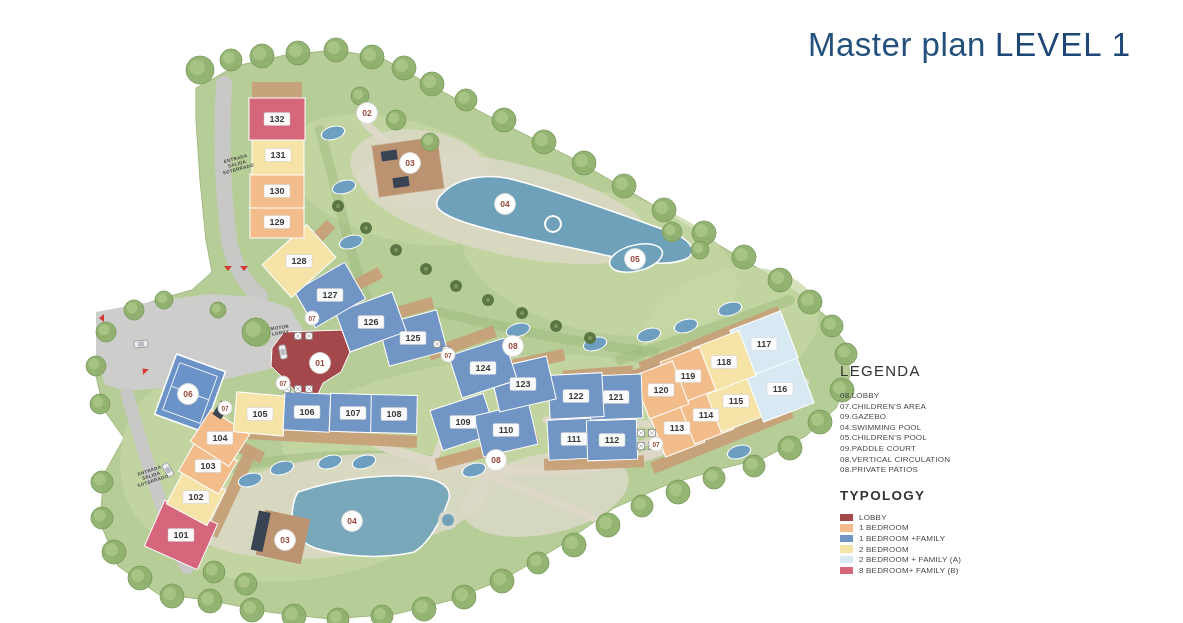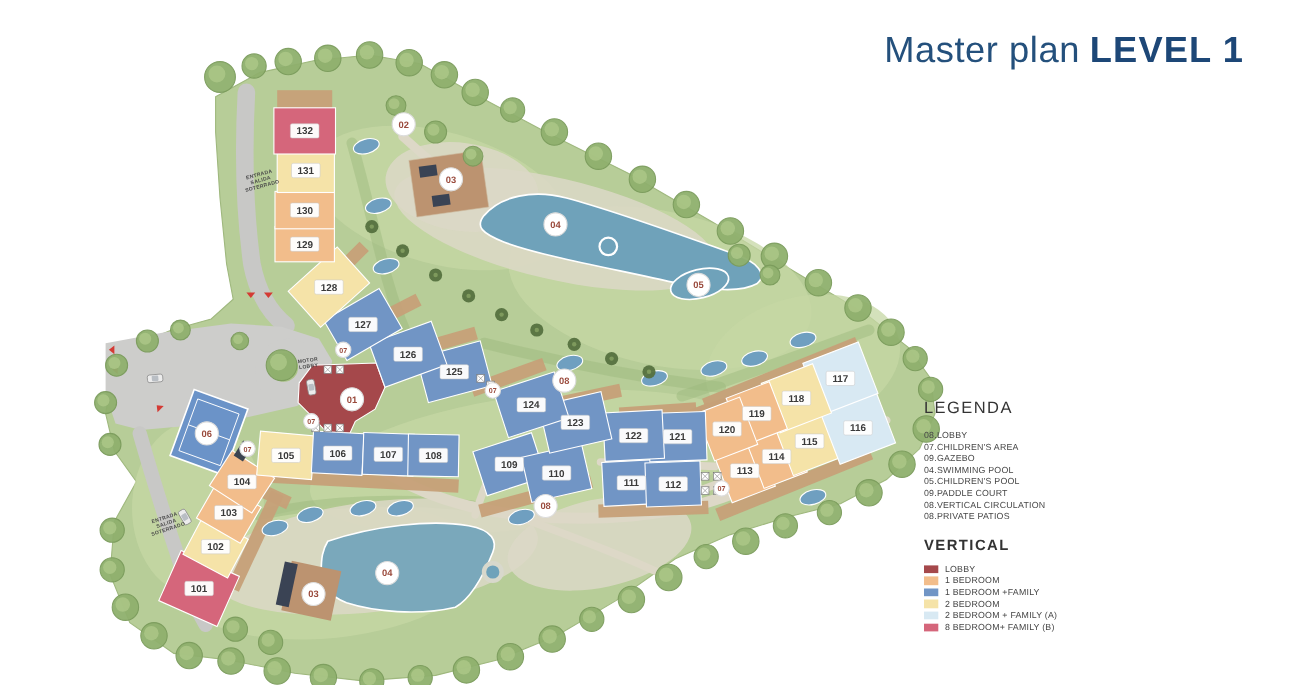--- a/index.html
+++ b/index.html
@@ -8,7 +8,7 @@
   #plan-svg{position:absolute;left:0;top:0;}
   .title{position:absolute;top:26px;right:52px;font-size:33px;color:#24507c;letter-spacing:.5px;white-space:nowrap;}
   .title .pre{font-weight:400;text-align:right;}
-  .title .emp{font-weight:700;color:#1d4777;margin-left:9px;letter-spacing:1px;}
+  .title .emp{font-weight:400;color:#1d4777;margin-left:9px;letter-spacing:1px;}
   .panel{position:absolute;left:840px;color:#3d3d3d;}
   #legend-panel{top:362px;}
   #typology-panel{top:488px;}

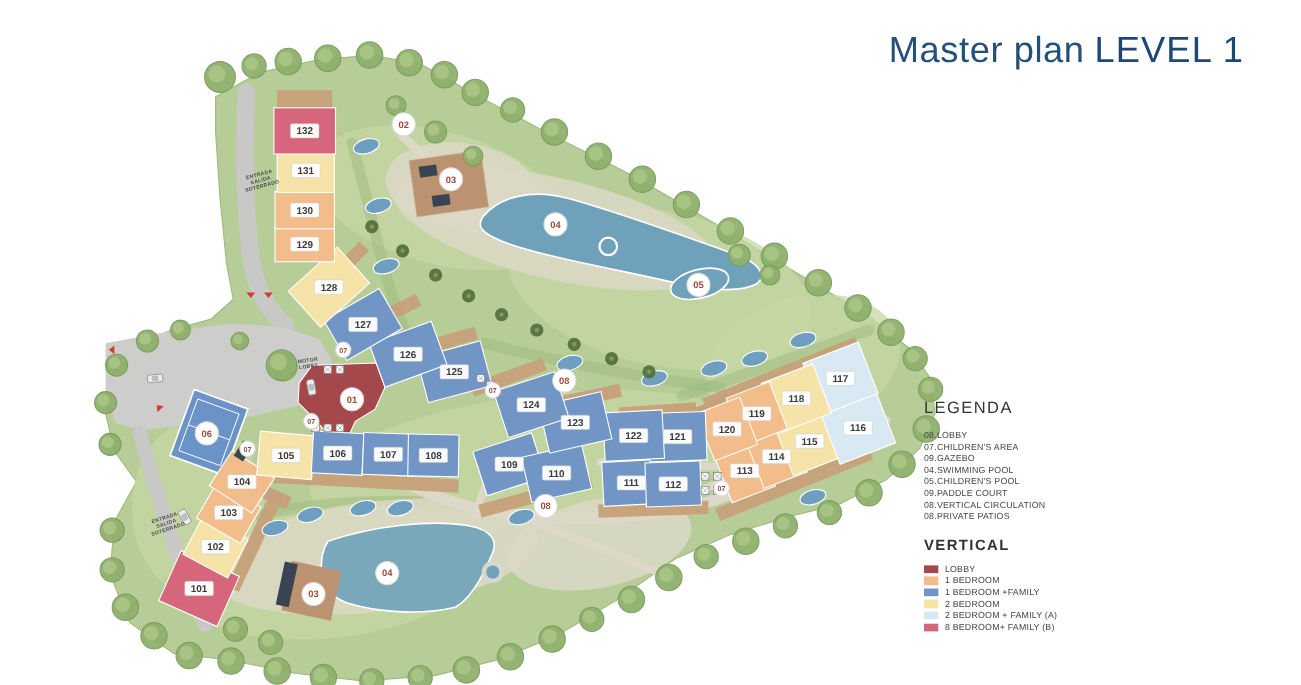--- a/index.html
+++ b/index.html
@@ -539,7 +539,7 @@
   </div>
 
   <div class="panel" id="typology-panel">
-    <h3>VERTICAL</h3>
+    <h3>TYPOLOGY</h3>
     <div id="typology-items">
         <div class="typ-row">
           <span class="typ-swatch" style="background: rgb(165, 72, 75);"></span>

